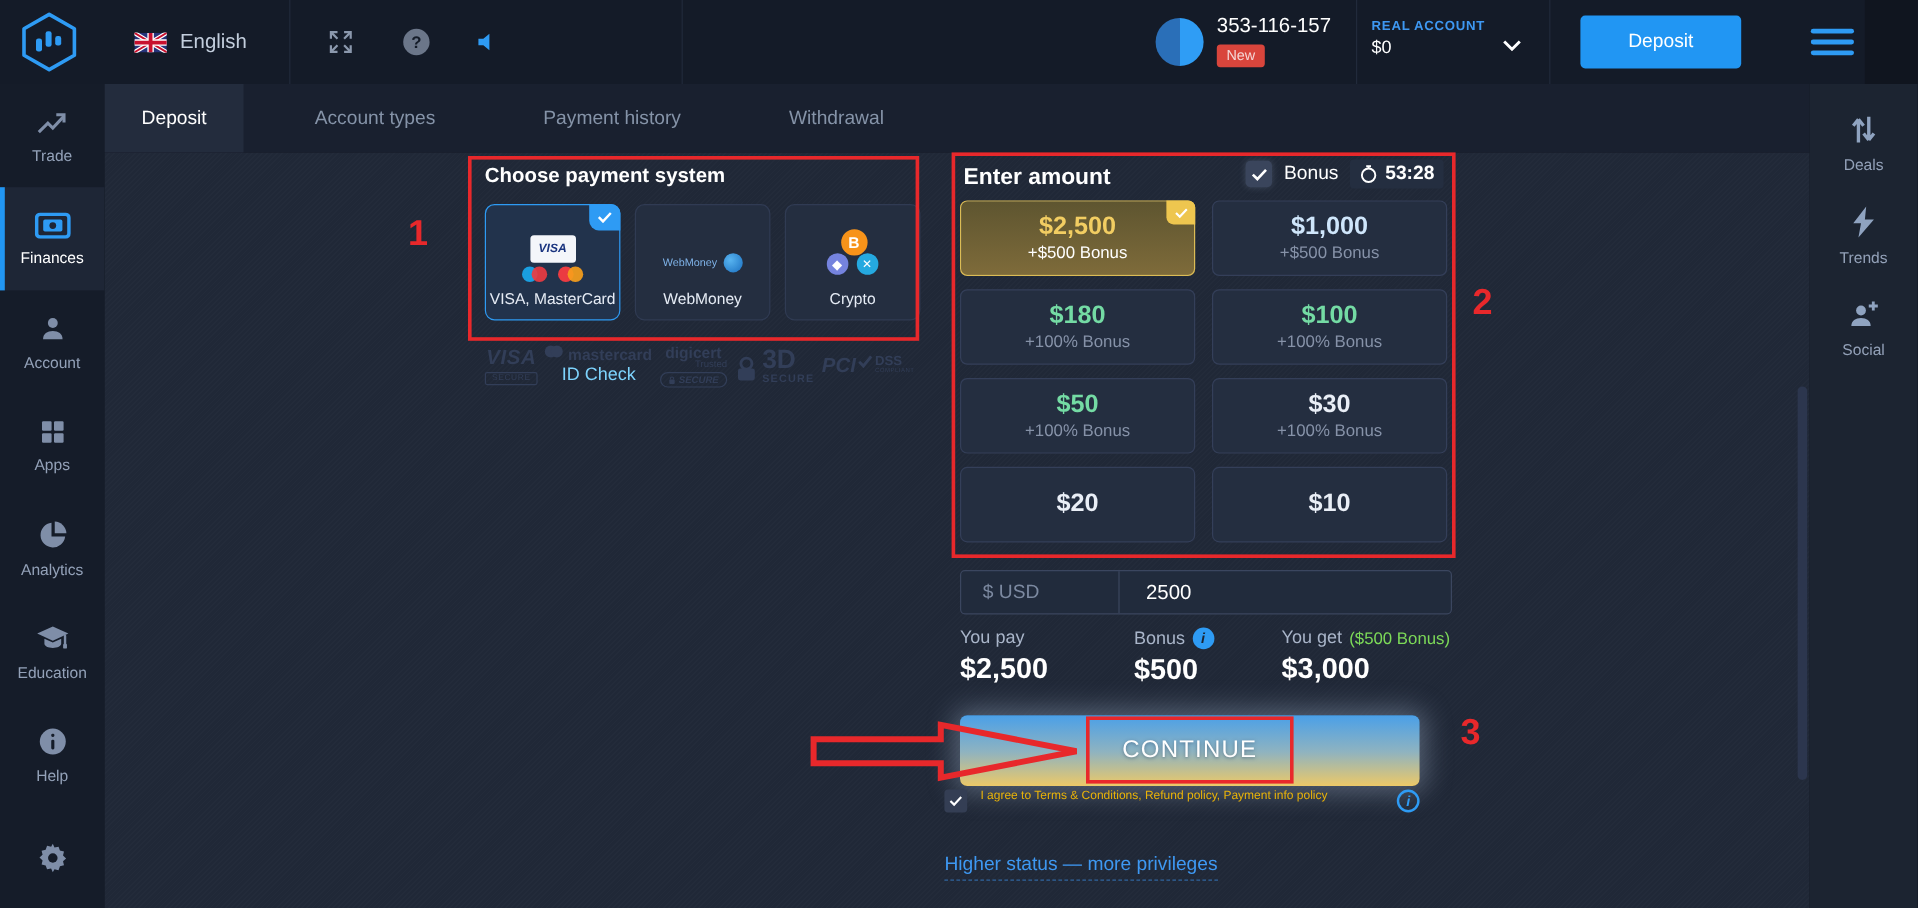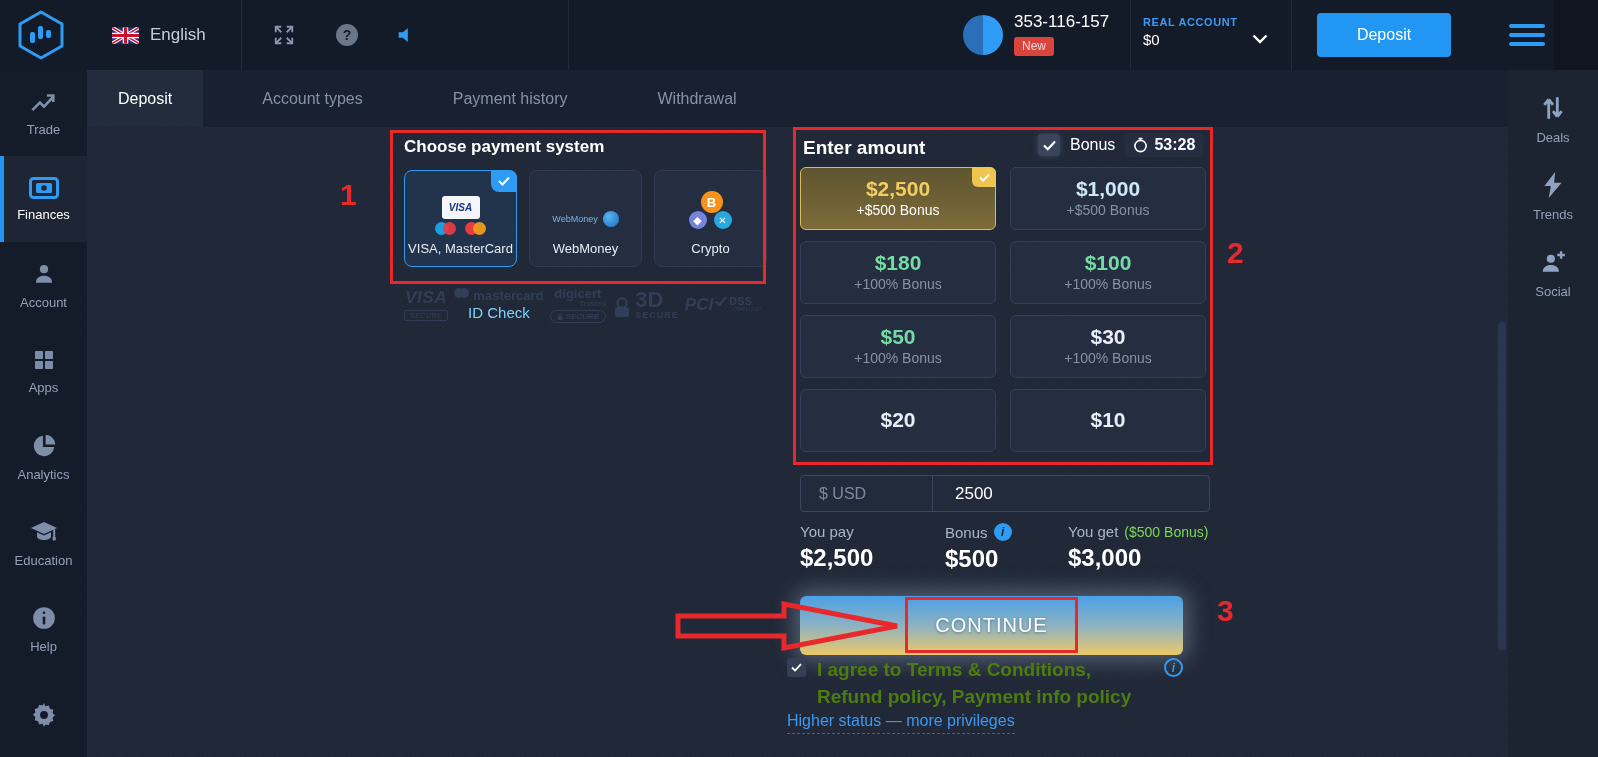--- a/index.html
+++ b/index.html
@@ -151,7 +151,7 @@
   #agree { position:absolute; left:787px; top:657px; display:flex; align-items:flex-start; gap:11px; }
   #agree .chk2 { width:19px; height:19px; background:#343e54; border-radius:3px; display:flex; align-items:center;
     justify-content:center; cursor:pointer; flex:0 0 auto; margin-top:1px; }
-  #agree .txt { width:328px; color:#4d7c0f; font-size:19px; line-height:1.4;font-weight:bold; }
+  #agree .txt { width:328px; color:#eab308; font-size:10px; line-height:1.4; }
   #agree .info-line { margin-left:8px; margin-top:1px; }
   #status-link { position:absolute; left:787px; top:712px; color:#3e98f2; font-size:16px; cursor:pointer;
     border-bottom:1px dashed rgba(62,152,242,.55); padding-bottom:3px; }

